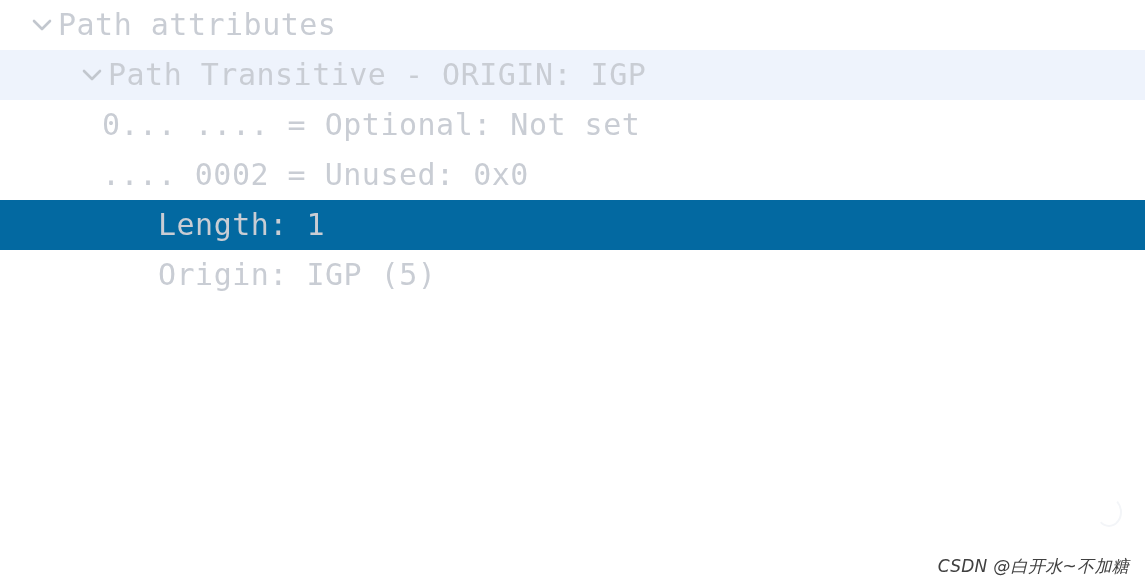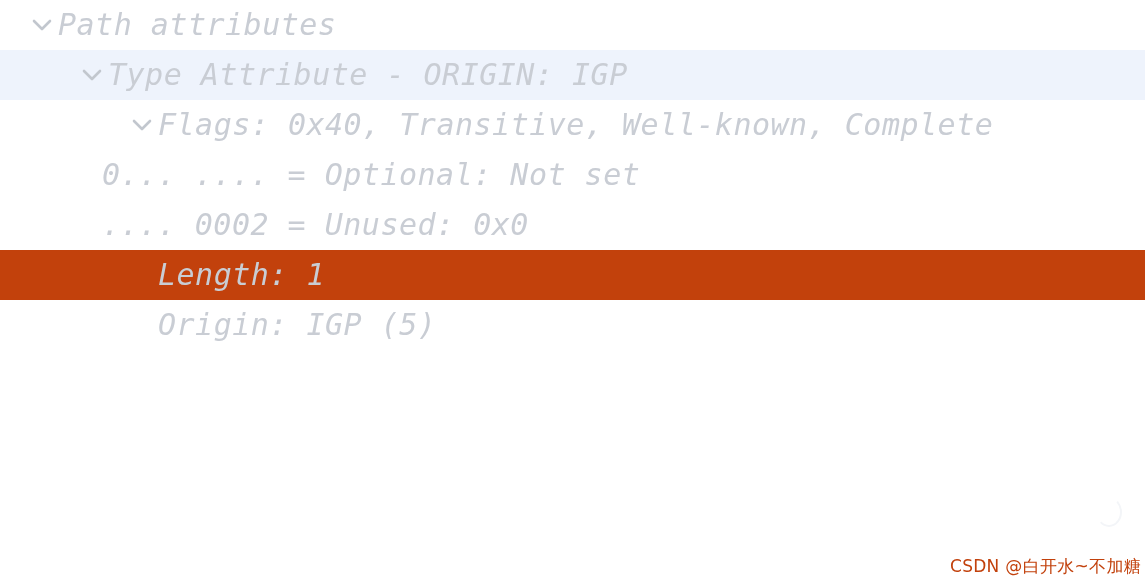--- a/index.html
+++ b/index.html
@@ -63,7 +63,6 @@
   .lbl {
     display: inline-block;
     vertical-align: top;
-    font-style: italic;
   }
 
   

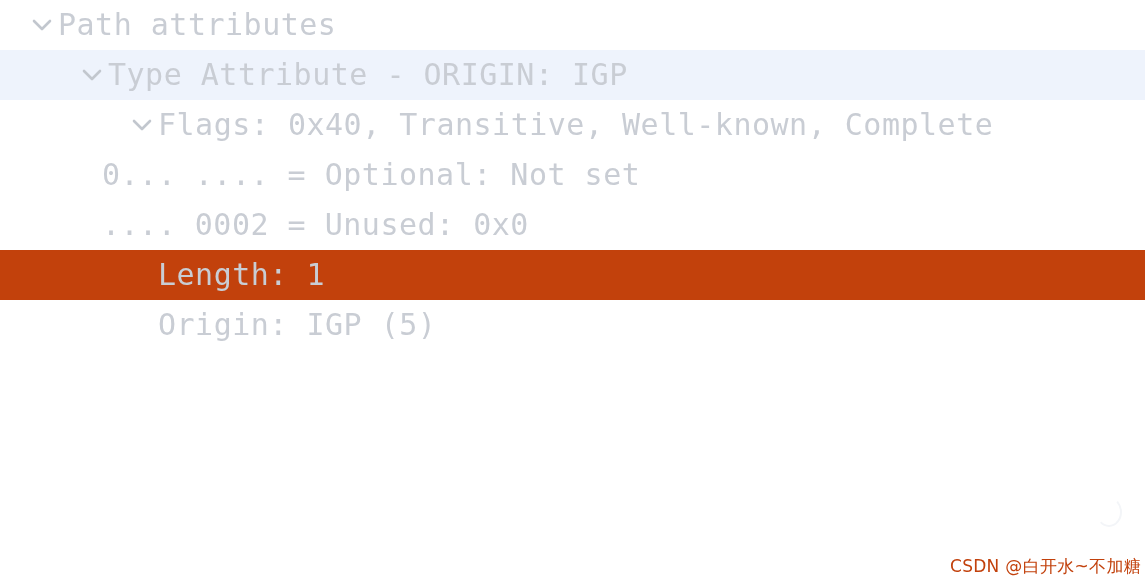--- a/index.html
+++ b/index.html
@@ -112,7 +112,7 @@
     <div class="row hl-blue">
       <div class="ind1"><span class="chev"><svg width="24" height="16" viewBox="0 0 24 16">
             <path d="M4 4 L12 12 L20 4"></path>
-          </svg></span><span class="lbl">Type Attribute - ORIGIN: IGP</span></div>
+          </svg></span><span class="lbl">Path Transitive - ORIGIN: IGP</span></div>
     </div>
     <div class="row">
       <div class="ind2"><span class="chev"><svg width="24" height="16" viewBox="0 0 24 16">

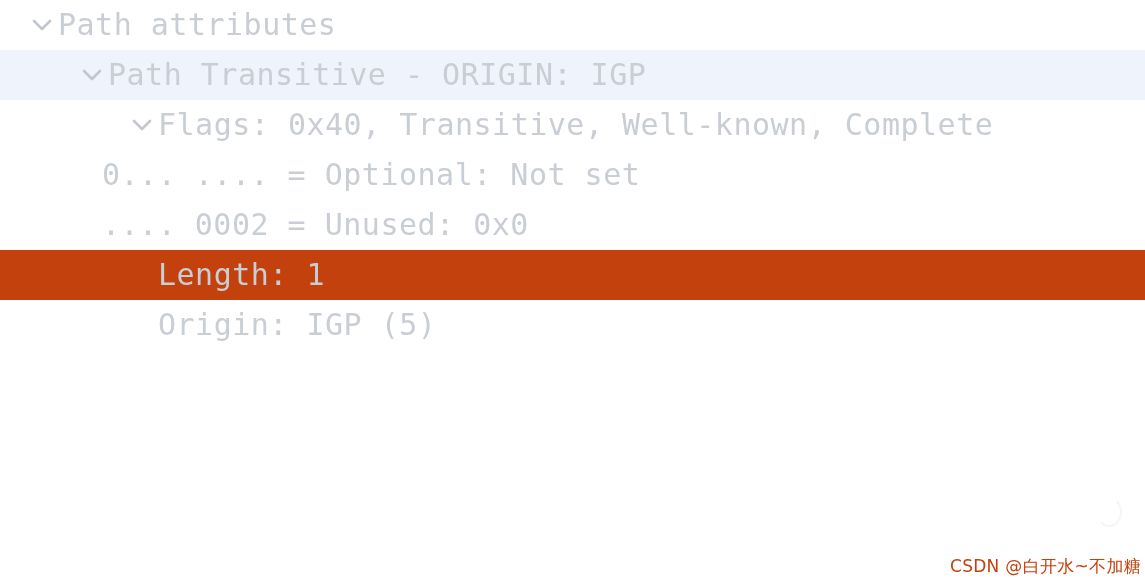--- a/index.html
+++ b/index.html
@@ -115,11 +115,6 @@
           </svg></span><span class="lbl">Path Transitive - ORIGIN: IGP</span></div>
     </div>
     <div class="row">
-      <div class="ind2"><span class="chev"><svg width="24" height="16" viewBox="0 0 24 16">
-            <path d="M4 4 L12 12 L20 4"></path>
-          </svg></span><span class="lbl">Flags: 0x40, Transitive, Well-known, Complete</span></div>
-    </div>
-    <div class="row">
       <div class="ind3"><span class="spacer"></span><span class="lbl">0... .... = Optional: Not set</span></div>
     </div>
     <div class="row">

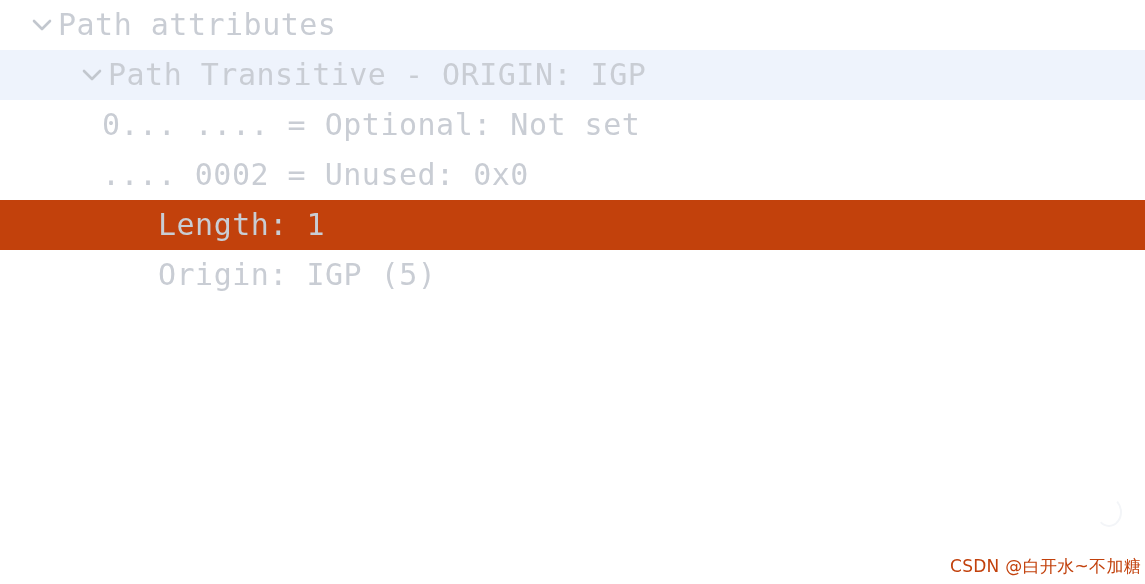--- a/index.html
+++ b/index.html
@@ -37,7 +37,7 @@
     background: #eef3fc;
   }
   .row.hl-grey {
-    background: #c2410c;
+    background: #0369a1;
   }
 
   .chev {

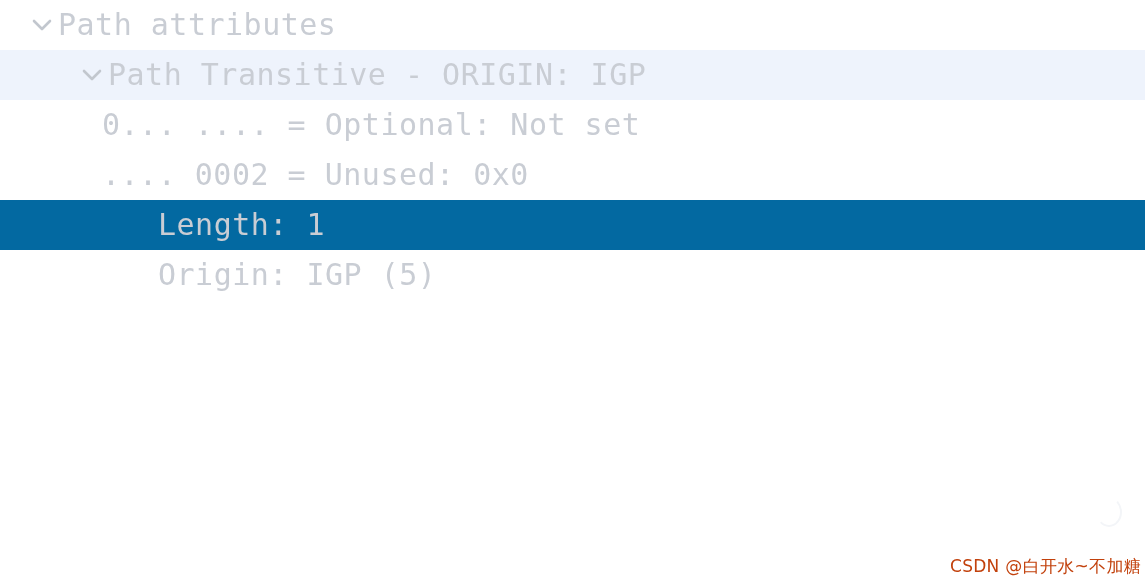--- a/index.html
+++ b/index.html
@@ -78,13 +78,14 @@
 
   #watermark {
     position: absolute;
-    right: 4px;
+    right: 16px;
     bottom: 6px;
     font-family: "DejaVu Sans", "Liberation Sans", sans-serif;
     font-size: 17px;
-    color: #c2410c;
+    color: #404040;
     letter-spacing: 0.3px;
     white-space: nowrap;
+    font-style: italic;
   }
 
   #edge-artifact {

